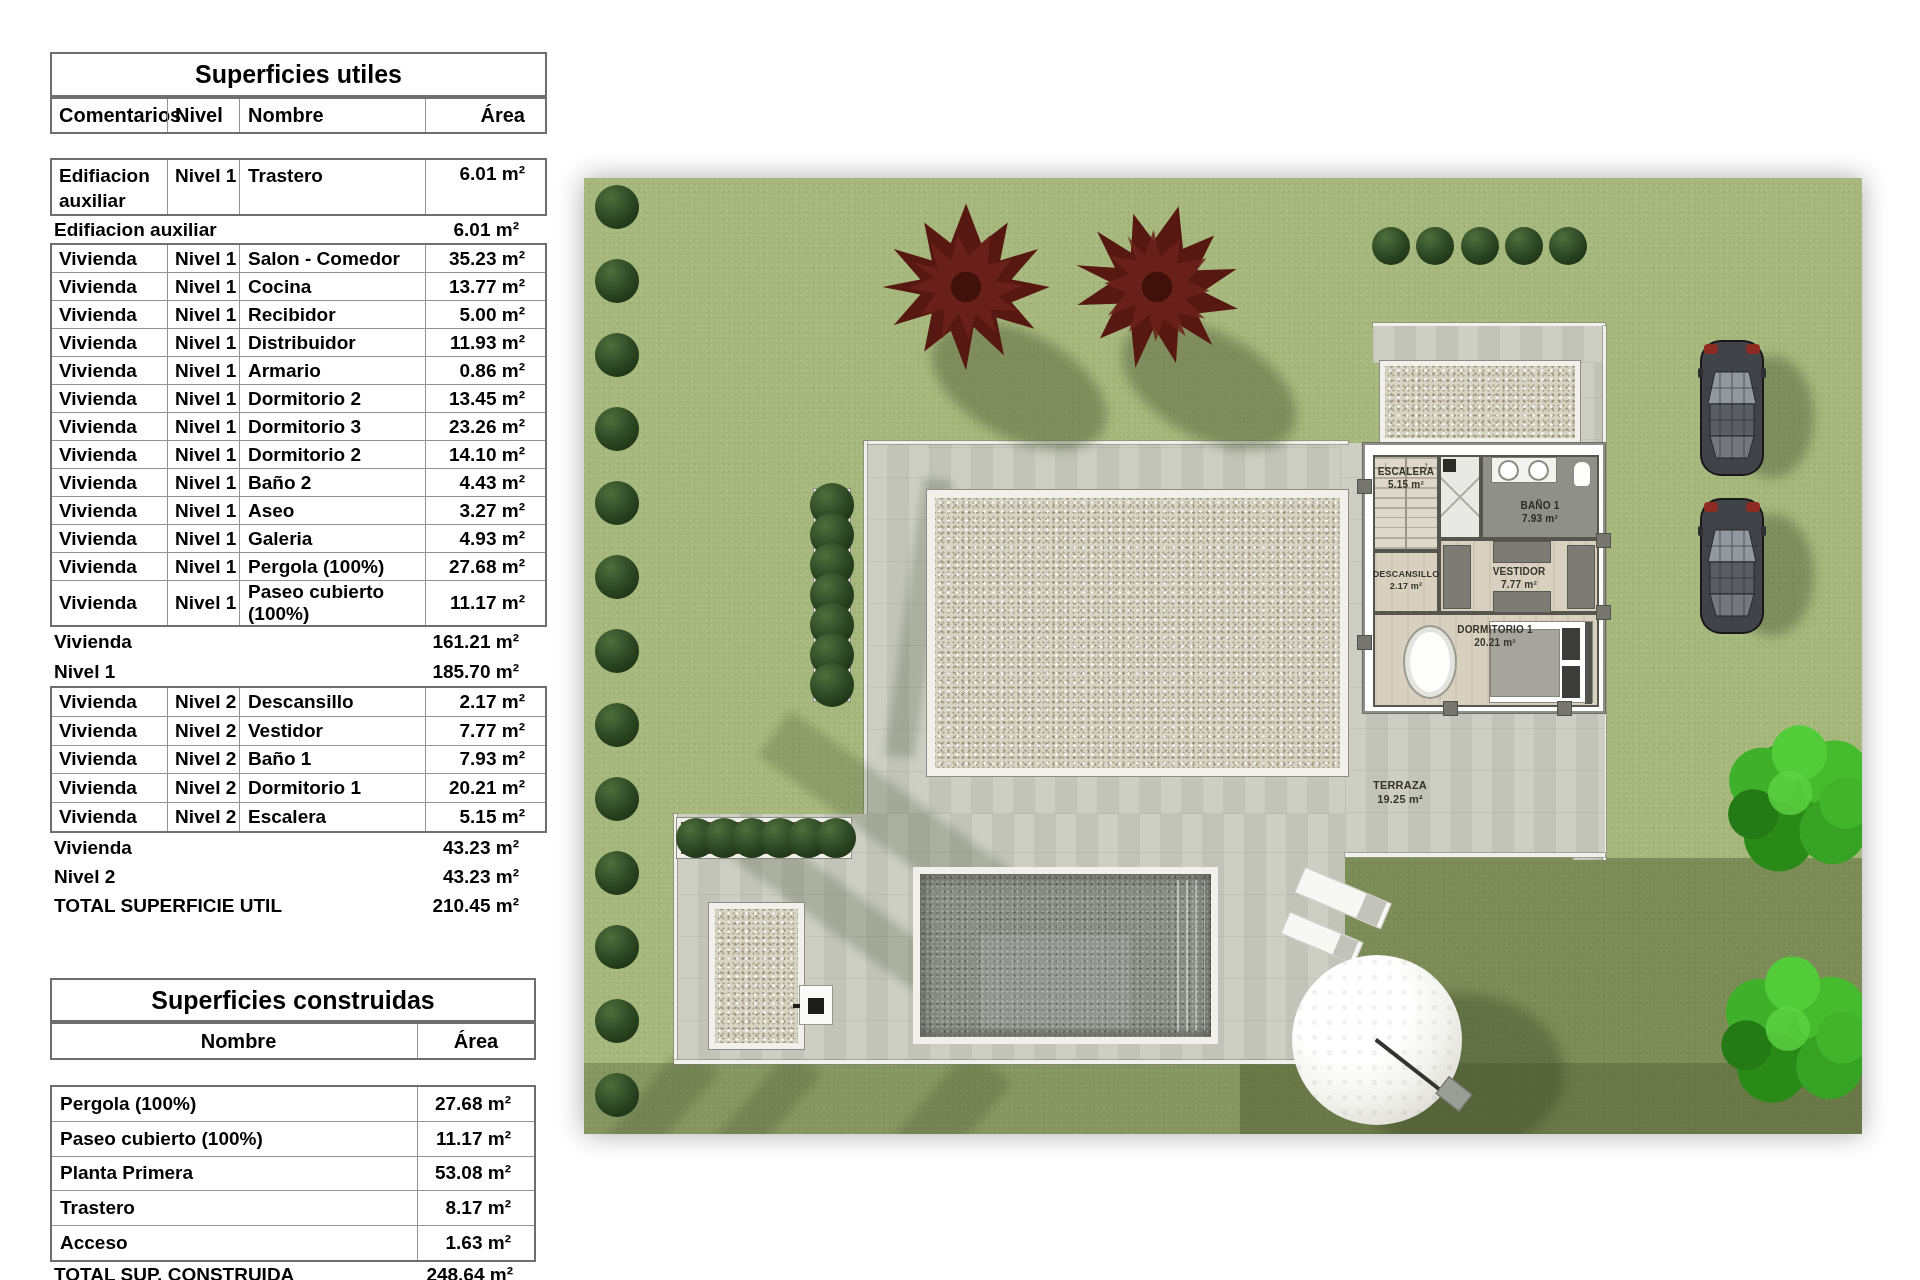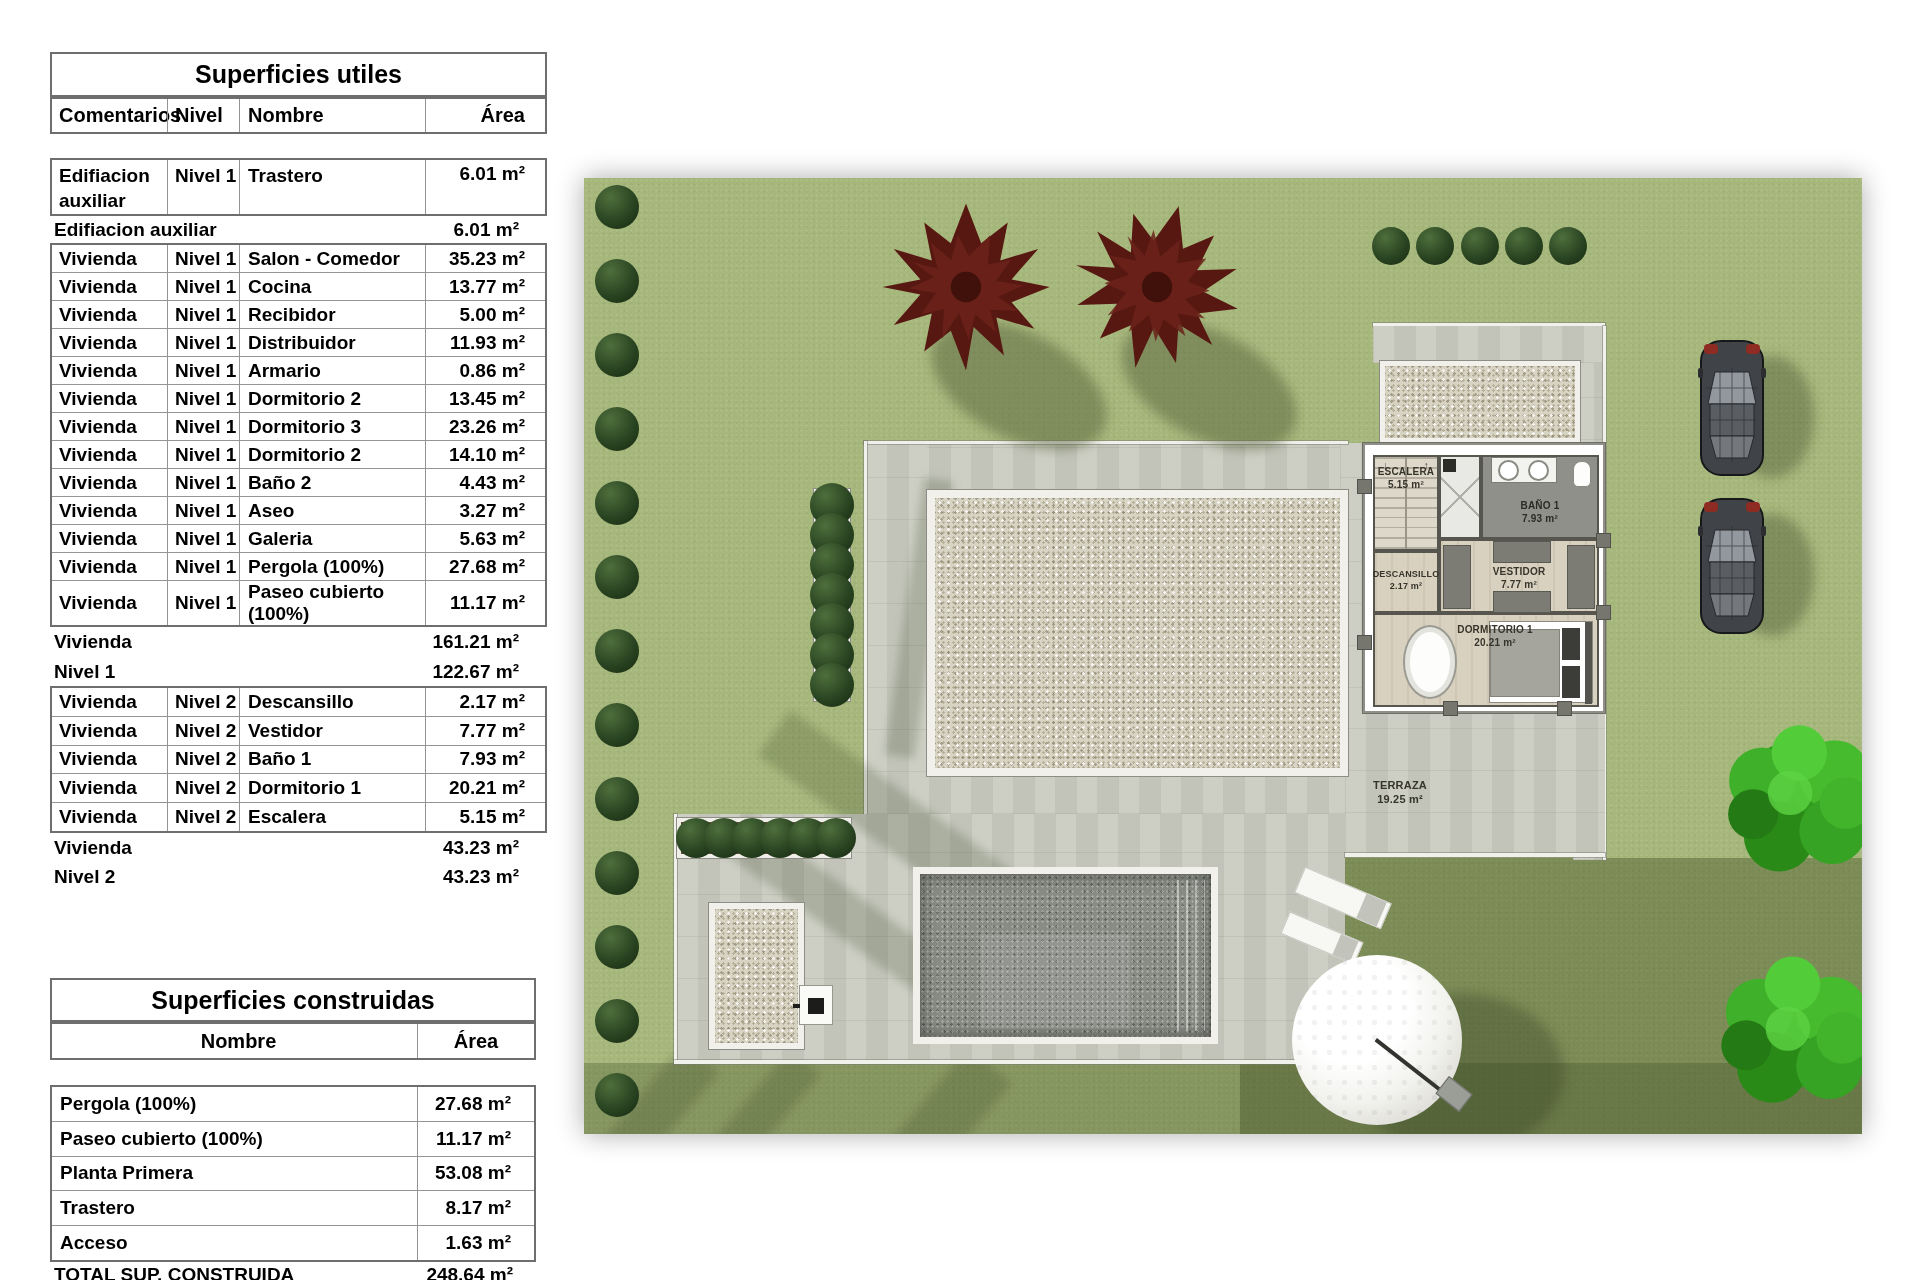--- a/index.html
+++ b/index.html
@@ -163,7 +163,7 @@
         <span class="cell c-com">Vivienda</span>
         <span class="cell c-niv cdiv">Nivel 1</span>
         <span class="cell c-nom cdiv">Galeria</span>
-        <span class="cell c-area cdiv">5.63 m²</span>
+        <span class="cell c-area cdiv">4.93 m²</span>
       </div>
     <div class="tr">
         <span class="cell c-com">Vivienda</span>

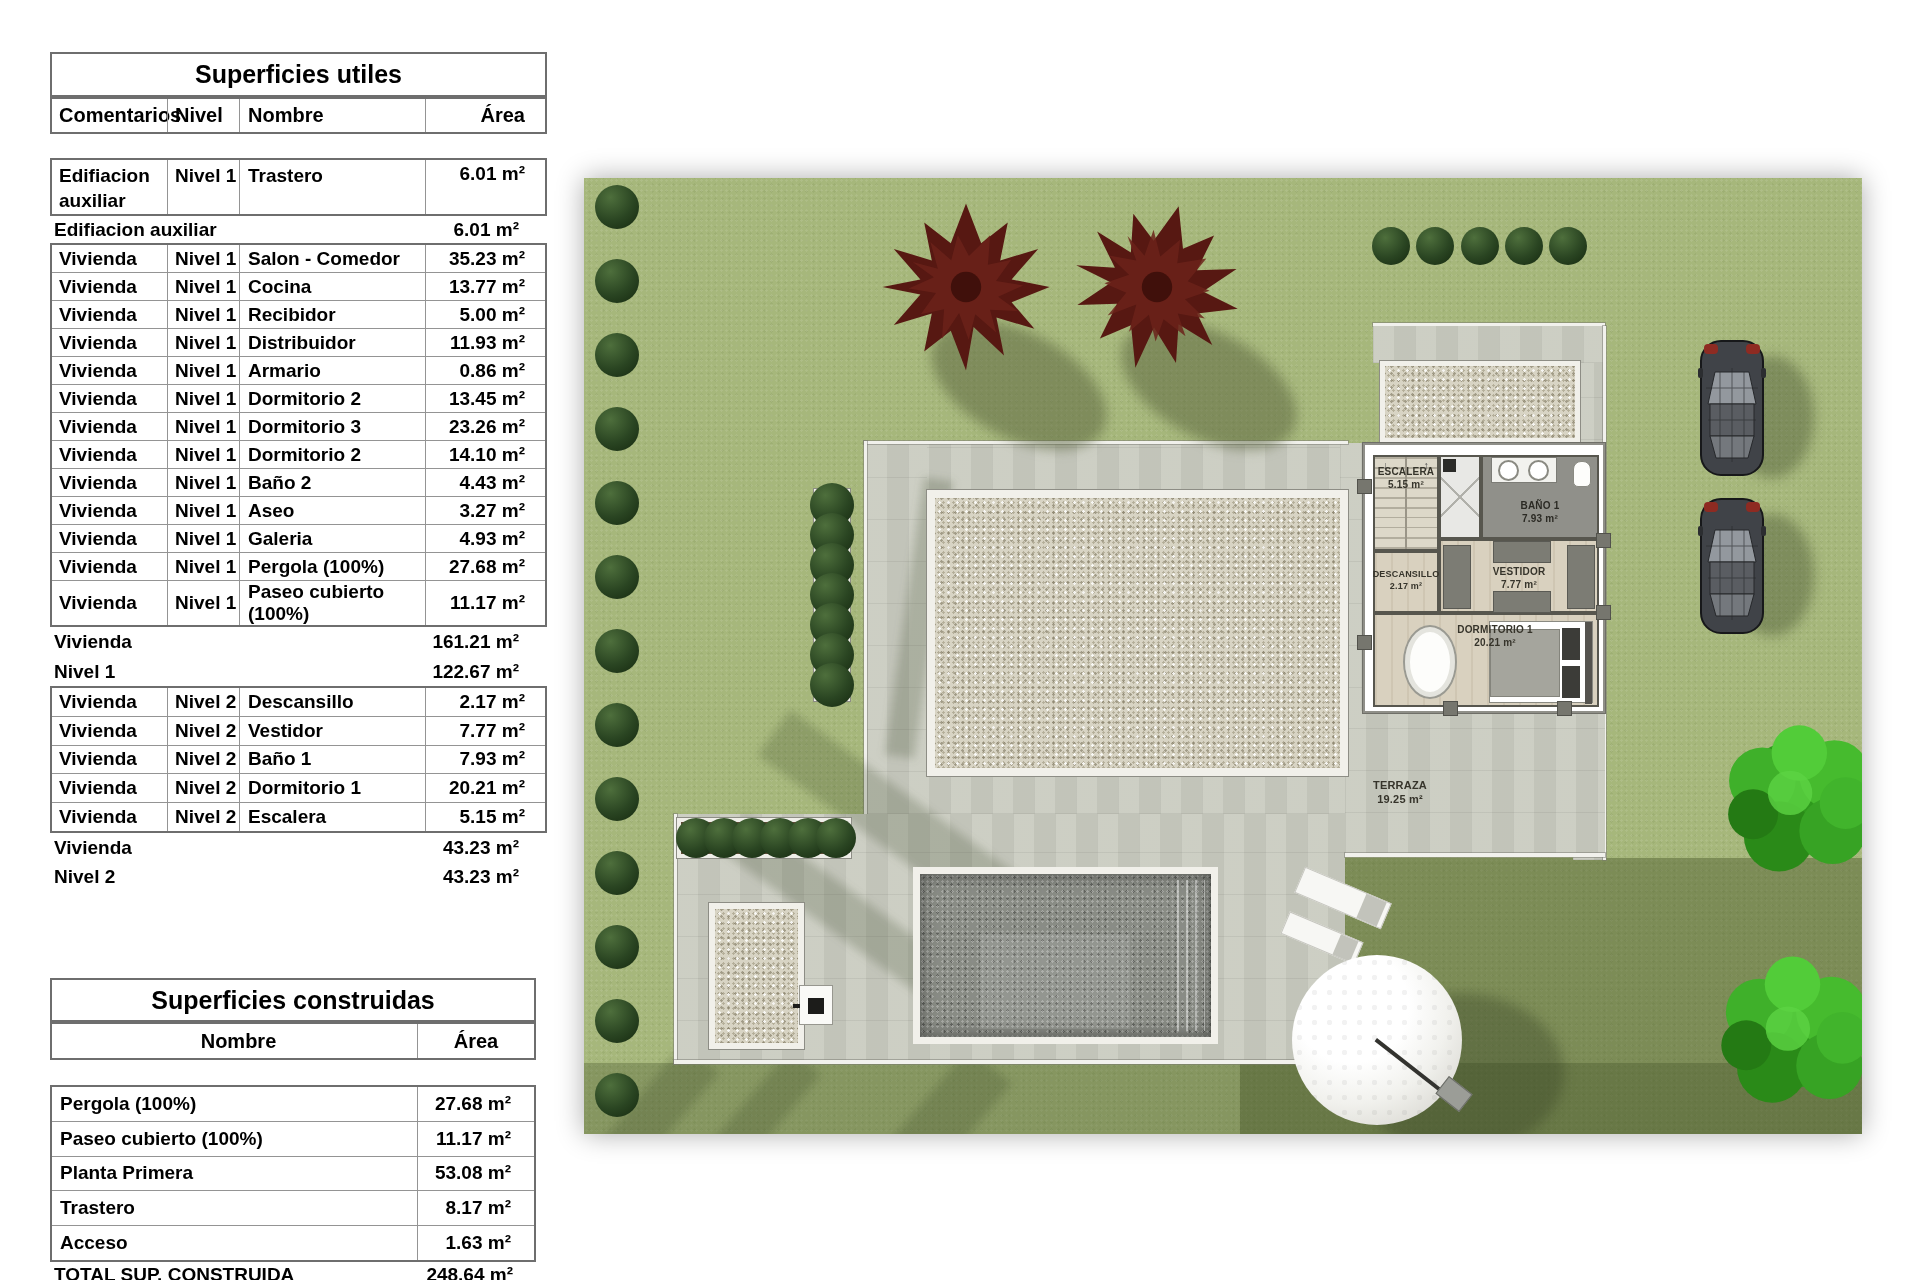--- a/index.html
+++ b/index.html
@@ -184,7 +184,7 @@
   </div>
   <div class="abs sumrow" style="left:50px;top:657px;width:497px;height:29px">
     <span class="slbl">Nivel 1</span>
-    <span class="sval">122.67 m²</span>
+    <span class="sval">185.70 m²</span>
   </div>
 
   <div class="abs tbox tblock" style="left:50px;top:686px;width:497px;height:147px">

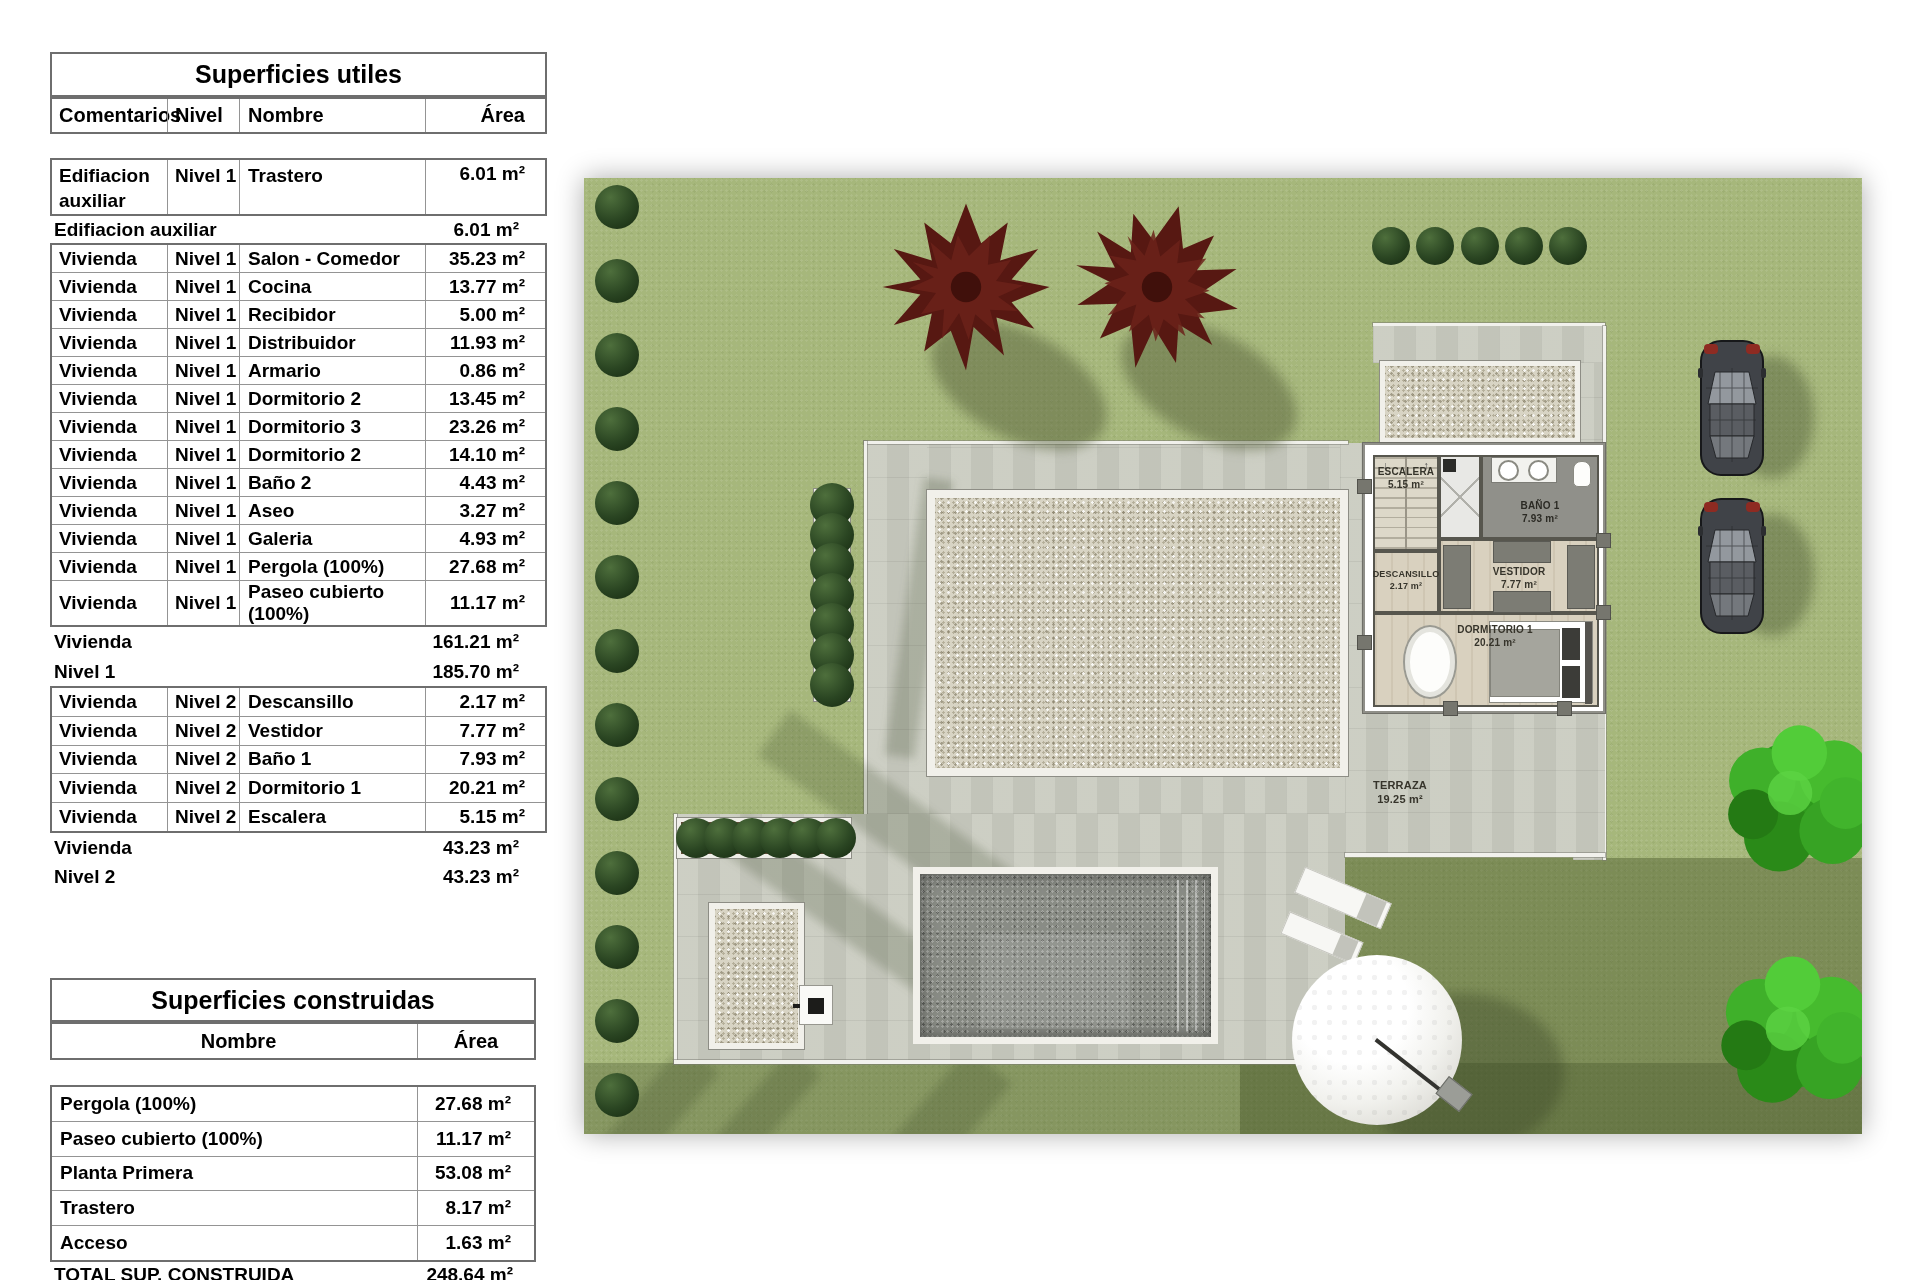--- a/index.html
+++ b/index.html
@@ -227,6 +227,10 @@
     <span class="slbl">Nivel 2</span>
     <span class="sval">43.23 m²</span>
   </div>
+  <div class="abs sumrow" style="left:50px;top:891px;width:497px;height:30px">
+    <span class="slbl">TOTAL SUPERFICIE UTIL</span>
+    <span class="sval">210.45 m²</span>
+  </div>
 
   <div class="abs tbox ttl" style="left:50px;top:978px;width:486px;height:44px">
     <span>Superficies construidas</span>

